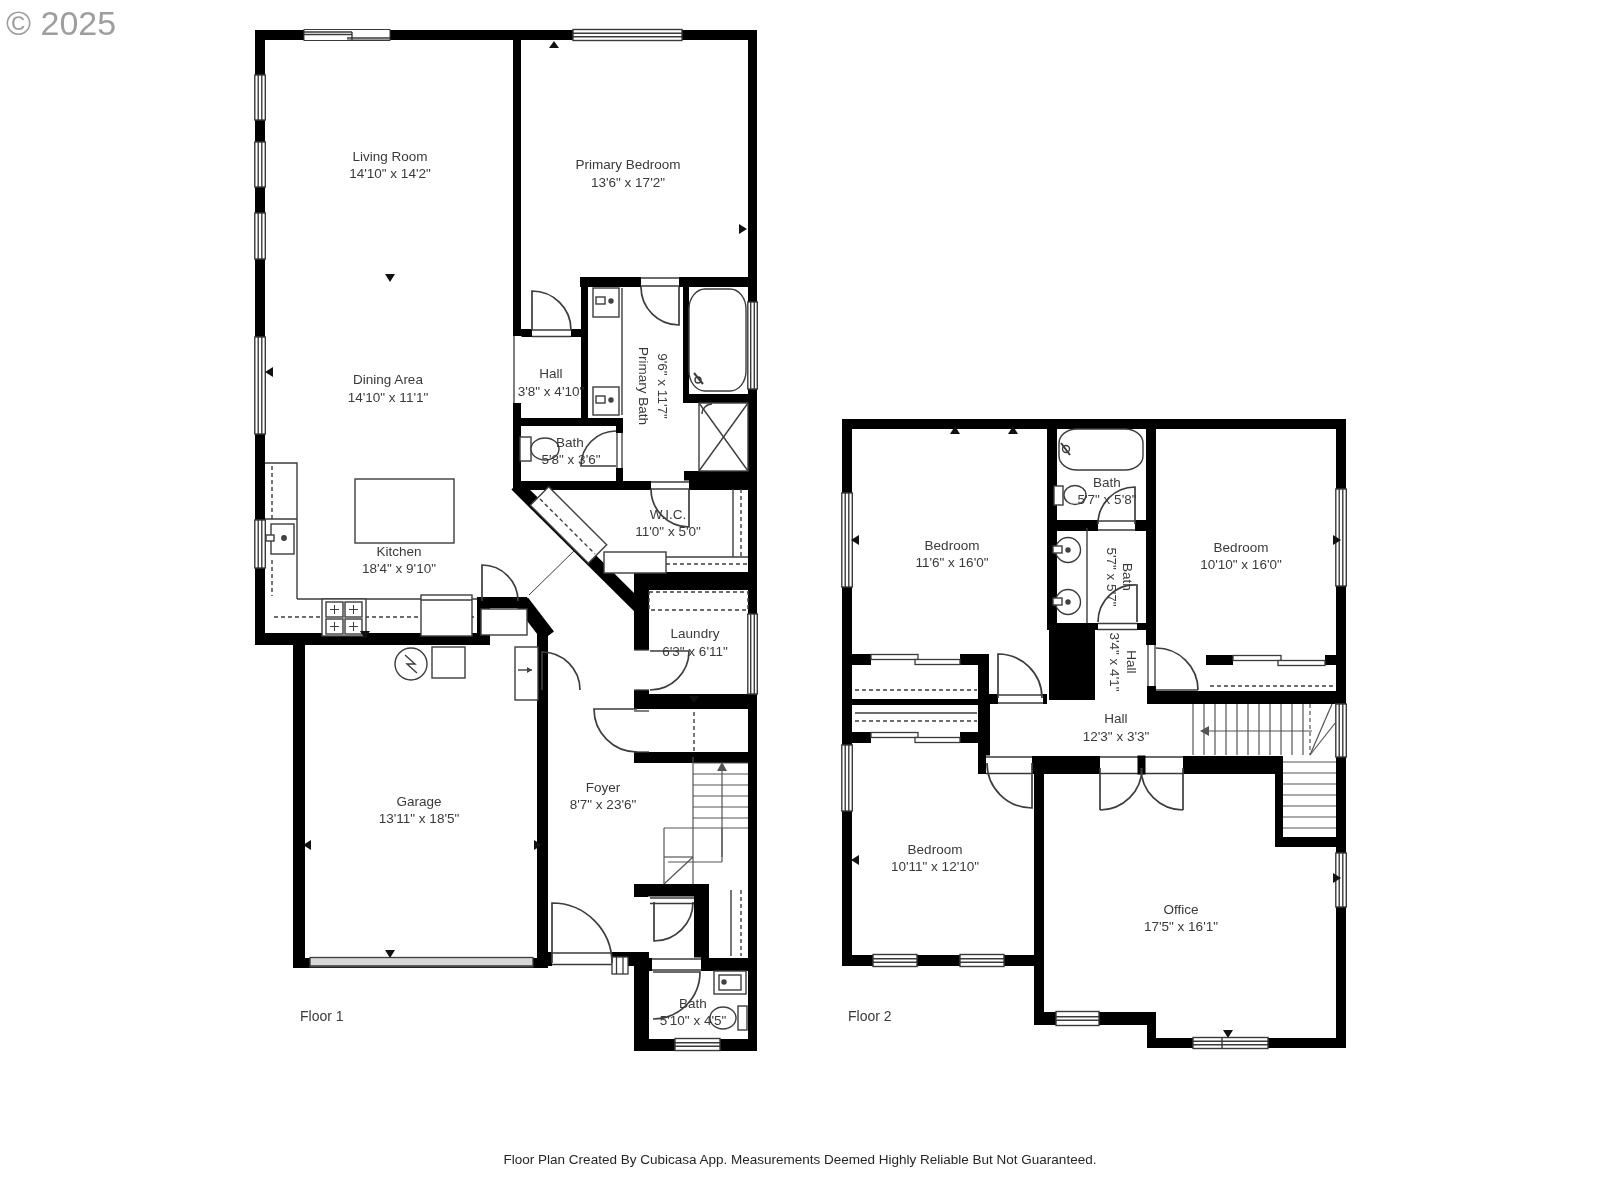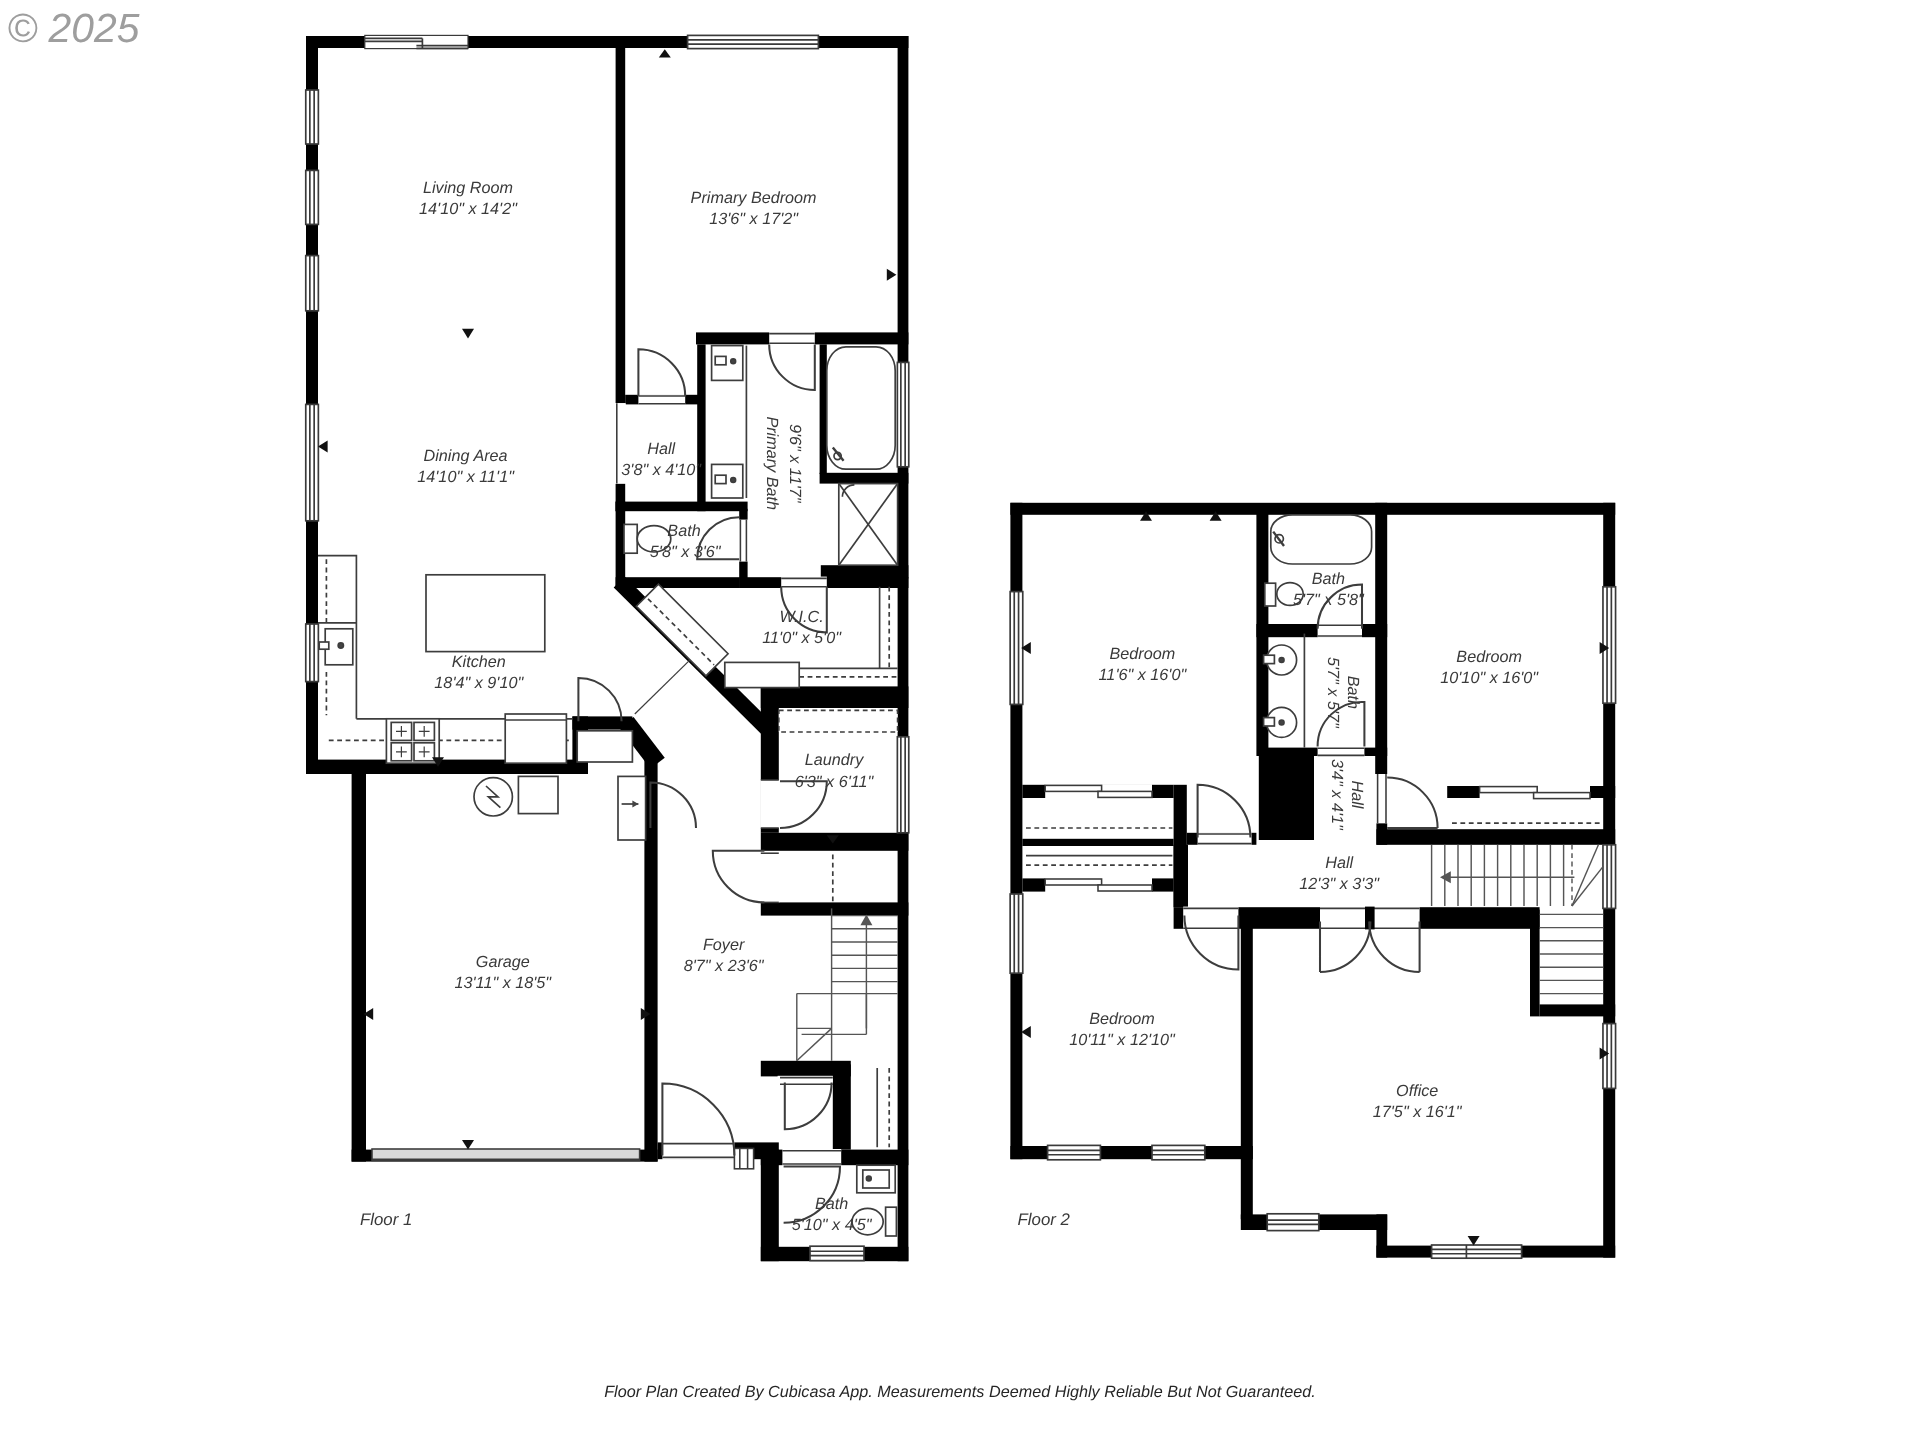--- a/index.html
+++ b/index.html
@@ -3,7 +3,7 @@
 <meta charset="utf-8">
 <style>
   html,body{margin:0;padding:0;background:#fff;}
-  .wrap{width:1600px;height:1200px;position:relative;font-family:"Liberation Sans",sans-serif;font-style:italic;}
+  .wrap{width:1600px;height:1200px;position:relative;font-family:"Liberation Sans",sans-serif;}
   svg{display:block;}
   text{font-family:"Liberation Sans",sans-serif;fill:#3a3a3a;}
   .nm{font-size:13.5px;}

